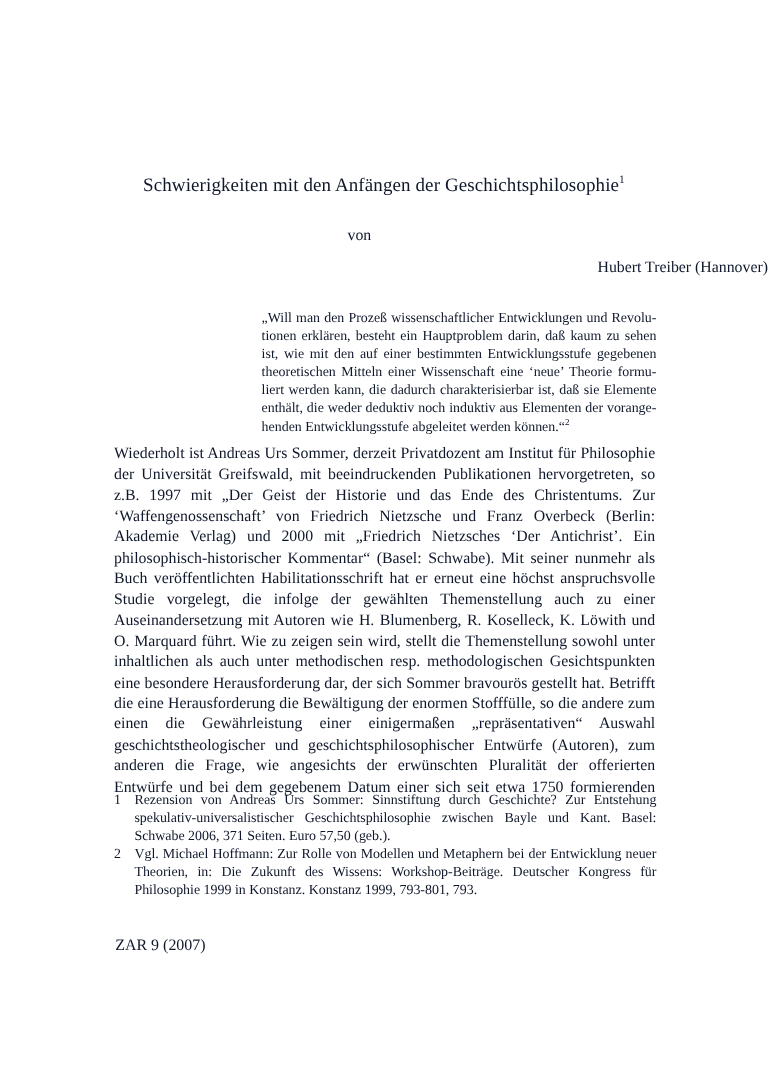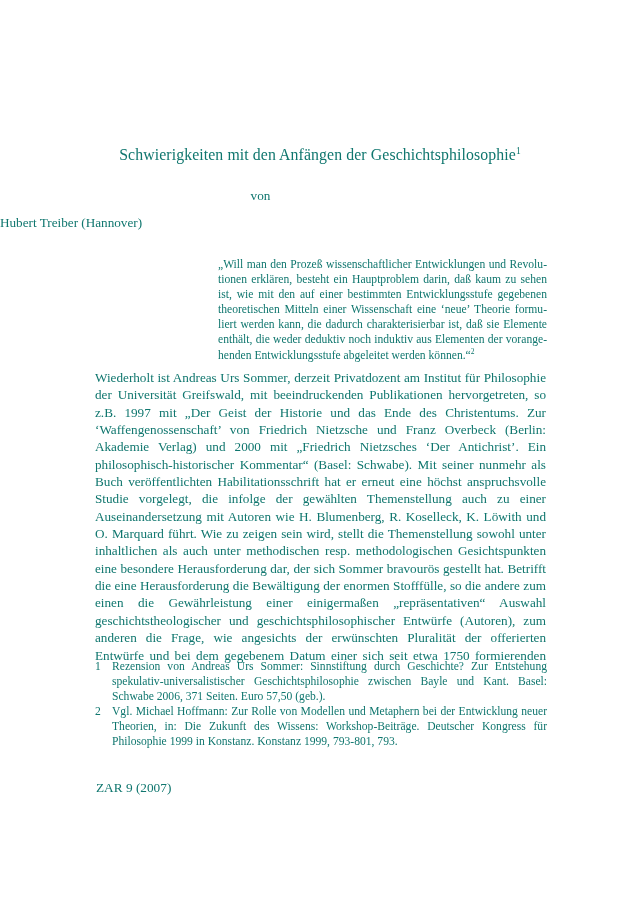--- a/index.html
+++ b/index.html
@@ -13,7 +13,7 @@
     height: 903px;
     background: #ffffff;
     font-family: "Liberation Serif", serif;
-    color: #0f766e;
+    color: #0f172a;
     overflow: hidden;
   }
   .title {

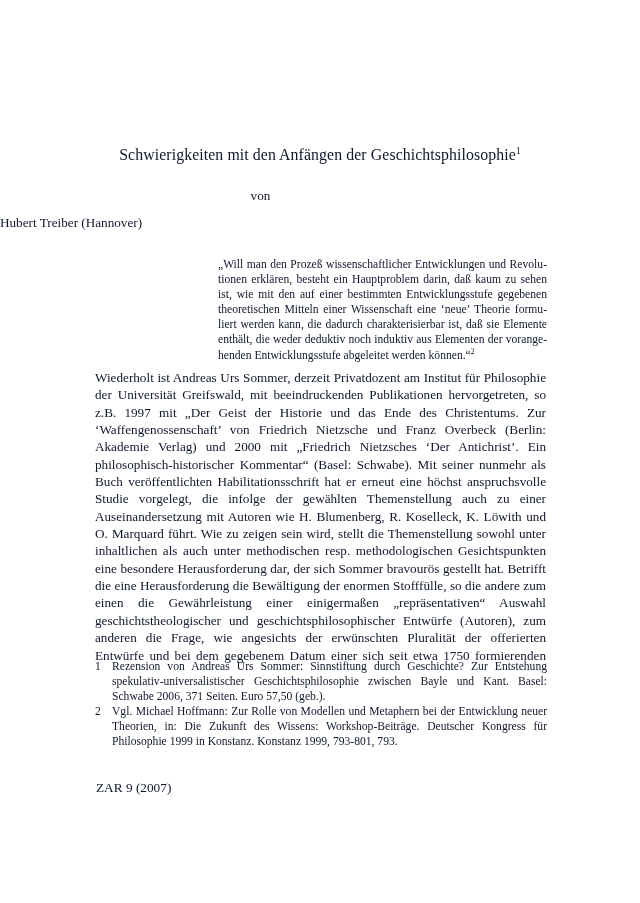--- a/index.html
+++ b/index.html
@@ -41,6 +41,7 @@
     width: 521px;
     text-align: center;
     font-size: 13.2px;
+    padding-left: 39px;
   }
   .author {
     position: absolute;

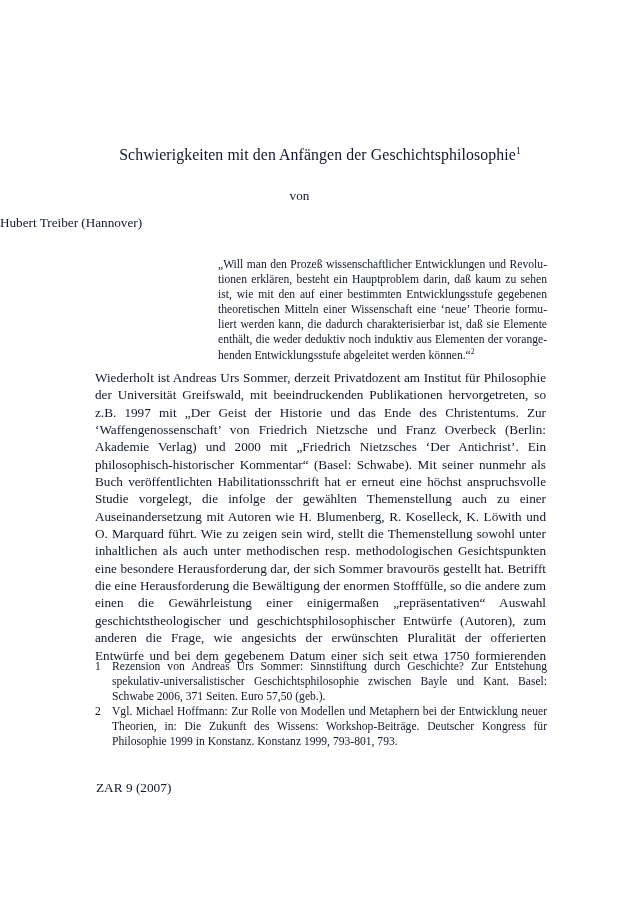--- a/index.html
+++ b/index.html
@@ -48,7 +48,7 @@
     top: 215px;
     left: 0;
     width: 640px;
-    text-align: left;
+    text-align: right;
     font-size: 13.2px;
   }
   .epigraph {

